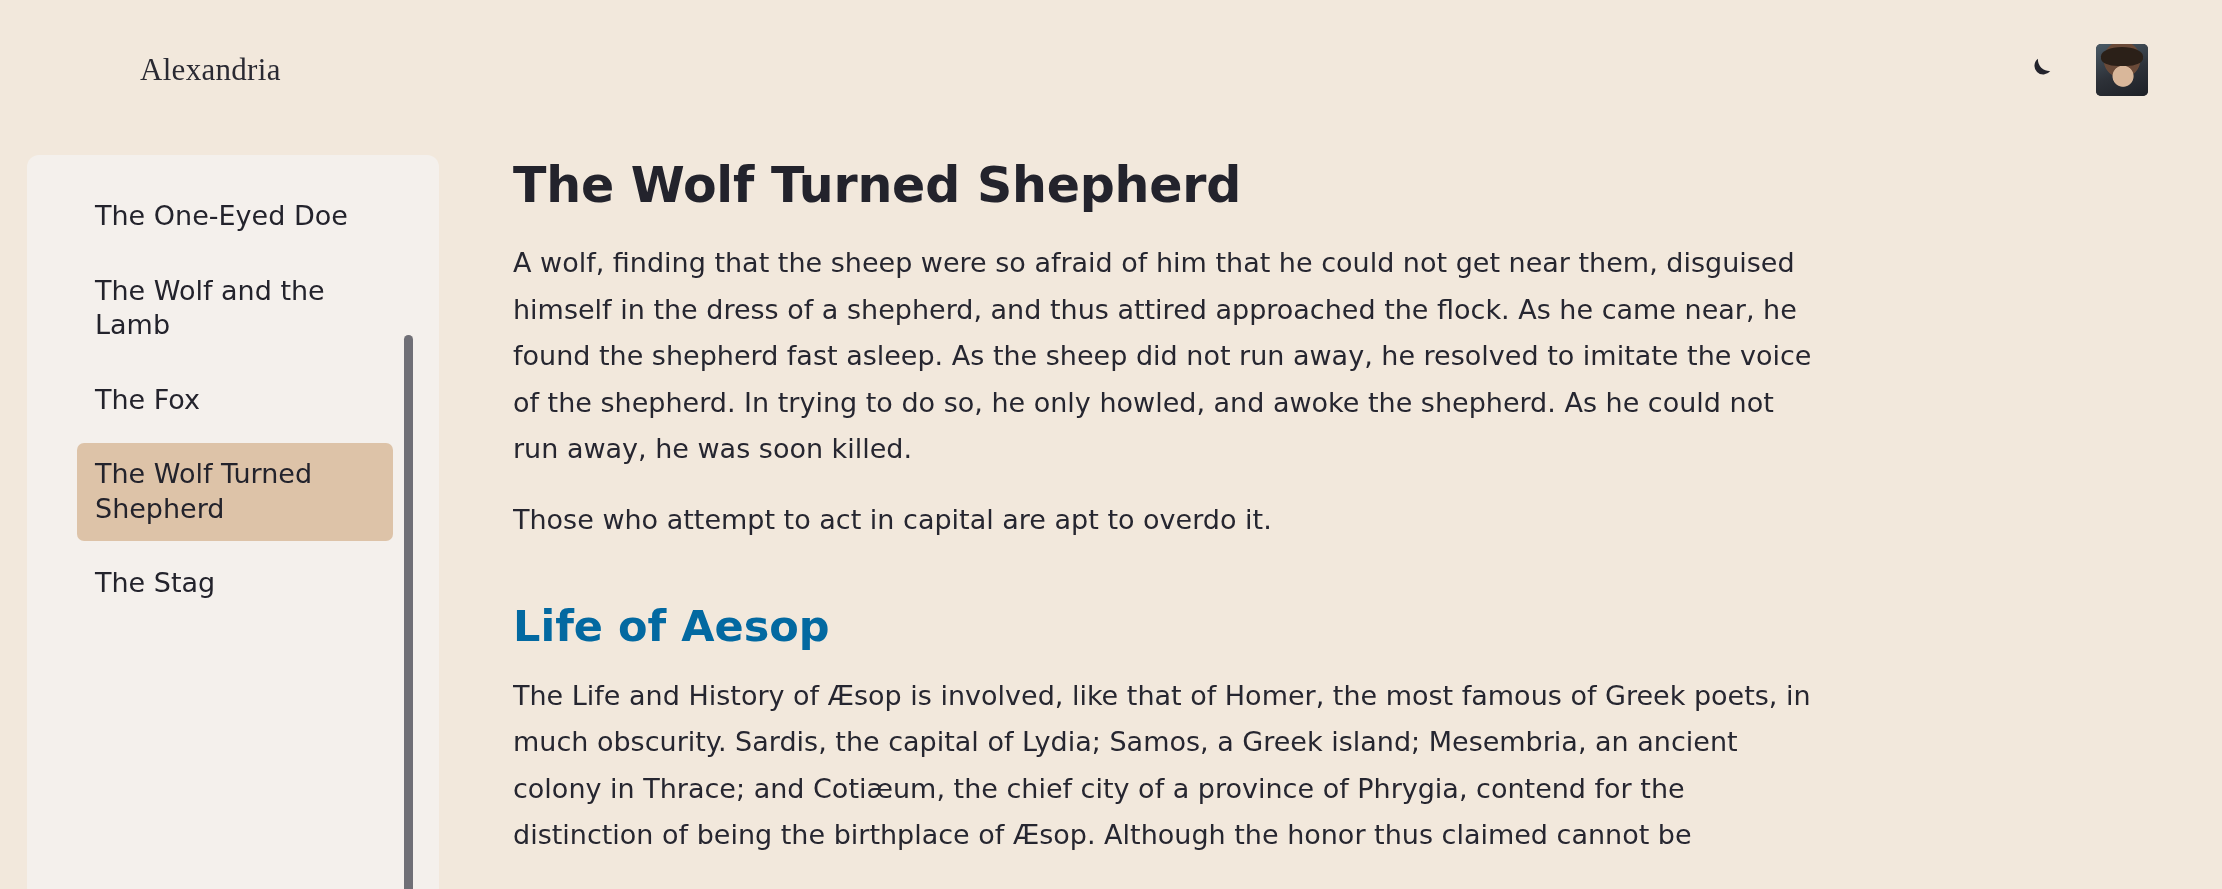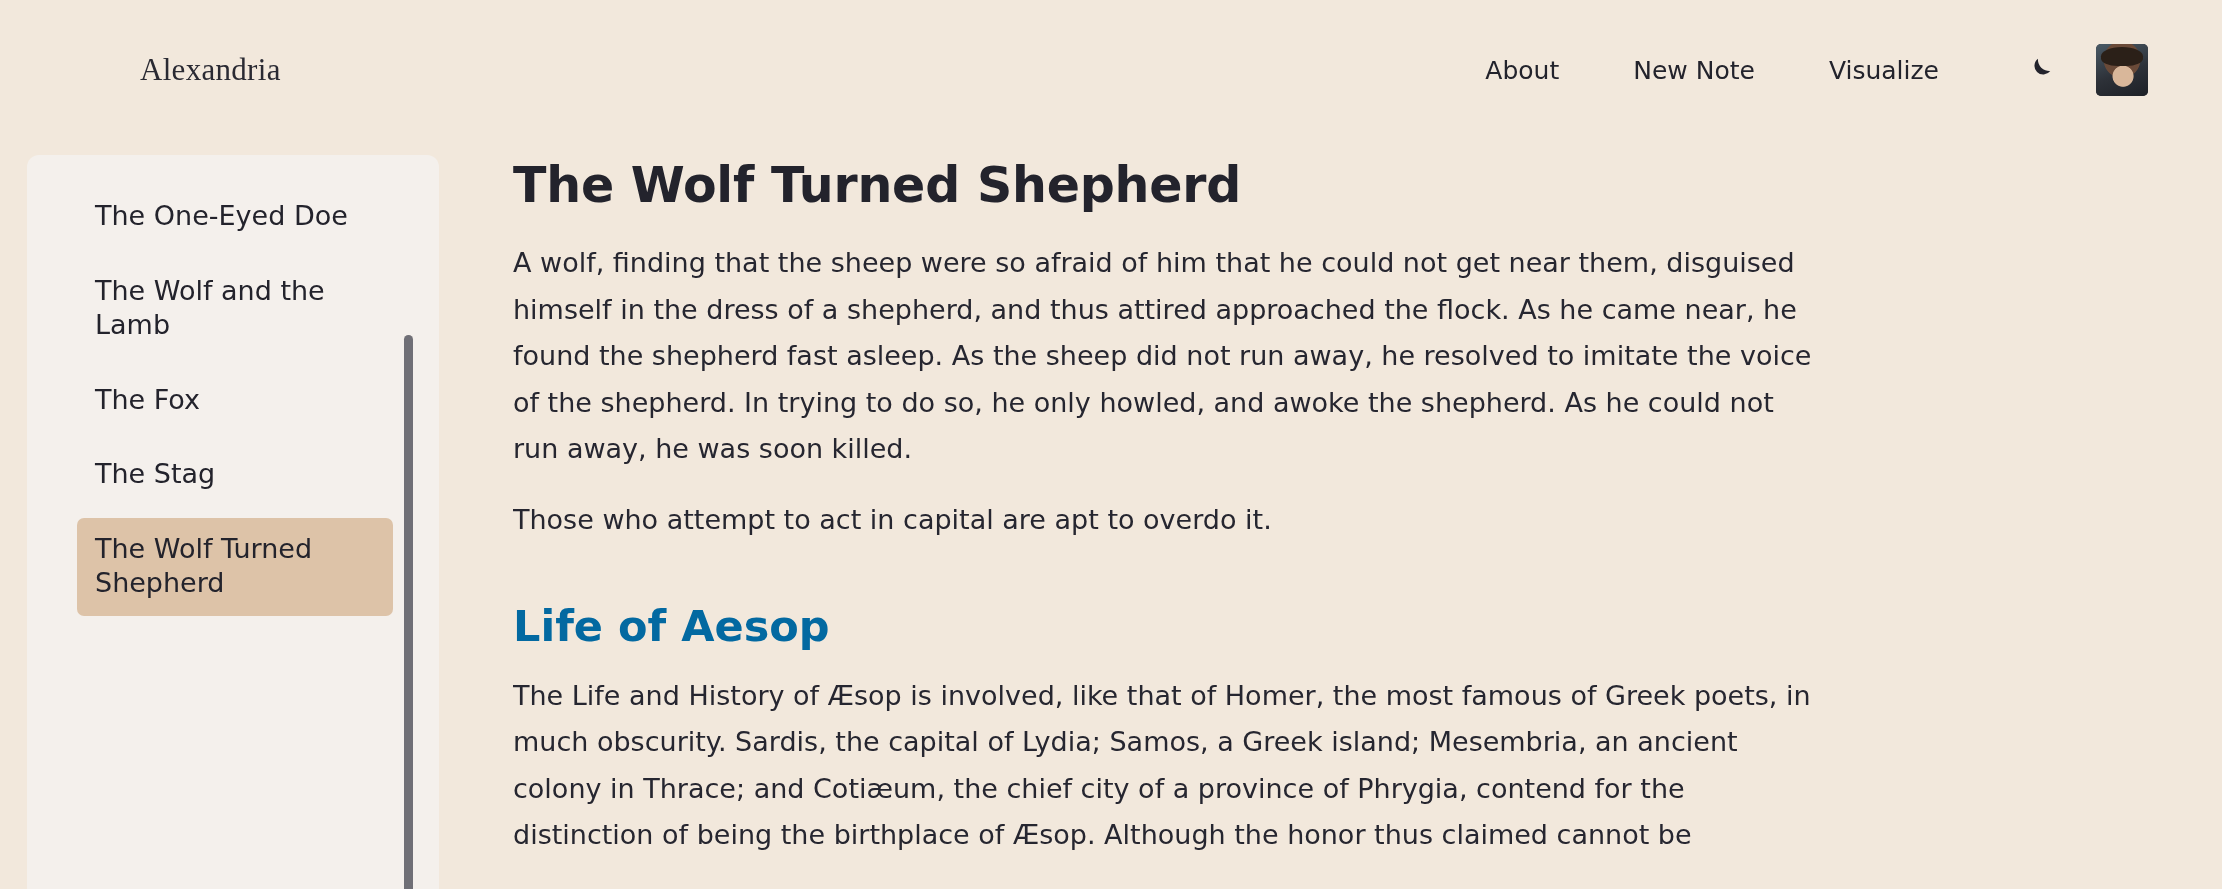--- a/index.html
+++ b/index.html
@@ -182,11 +182,6 @@
     <div class="brand">Alexandria</div>
 
     <div style="display:flex;align-items:center;">
-      <div class="nav">
-        <span class="nav-link">About</span>
-        <span class="nav-link">New Note</span>
-        <span class="nav-link">Visualize</span>
-      </div>
 
       <div class="theme-toggle">
         <svg width="30" height="30" viewBox="0 0 24 24">

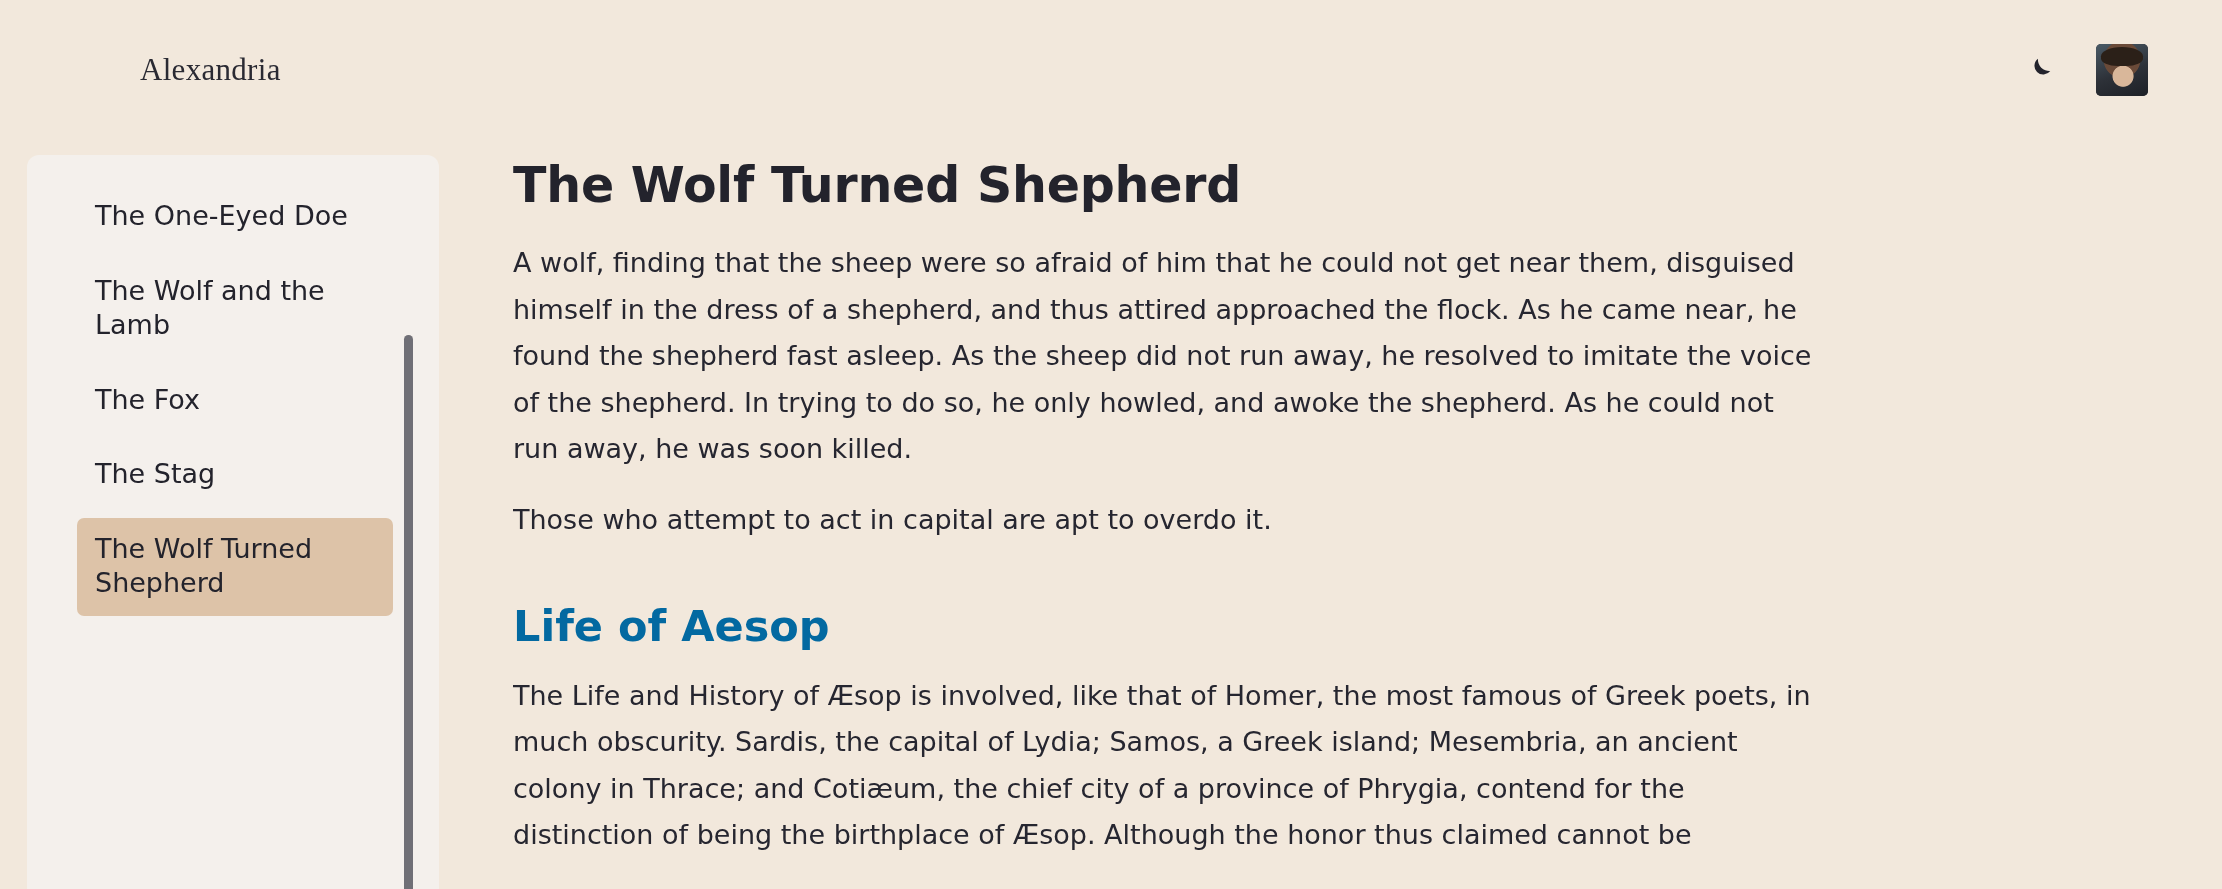--- a/index.html
+++ b/index.html
@@ -202,9 +202,9 @@
       <li class="side-item">The Wolf and the
 Lamb</li>
       <li class="side-item">The Fox</li>
-      <li class="side-item">The Stag</li>
       <li class="side-item active">The Wolf Turned
 Shepherd</li>
+      <li class="side-item">The Stag</li>
     </ul>
     <div class="scrollbar-track">
       <div class="scrollbar-thumb"></div>

